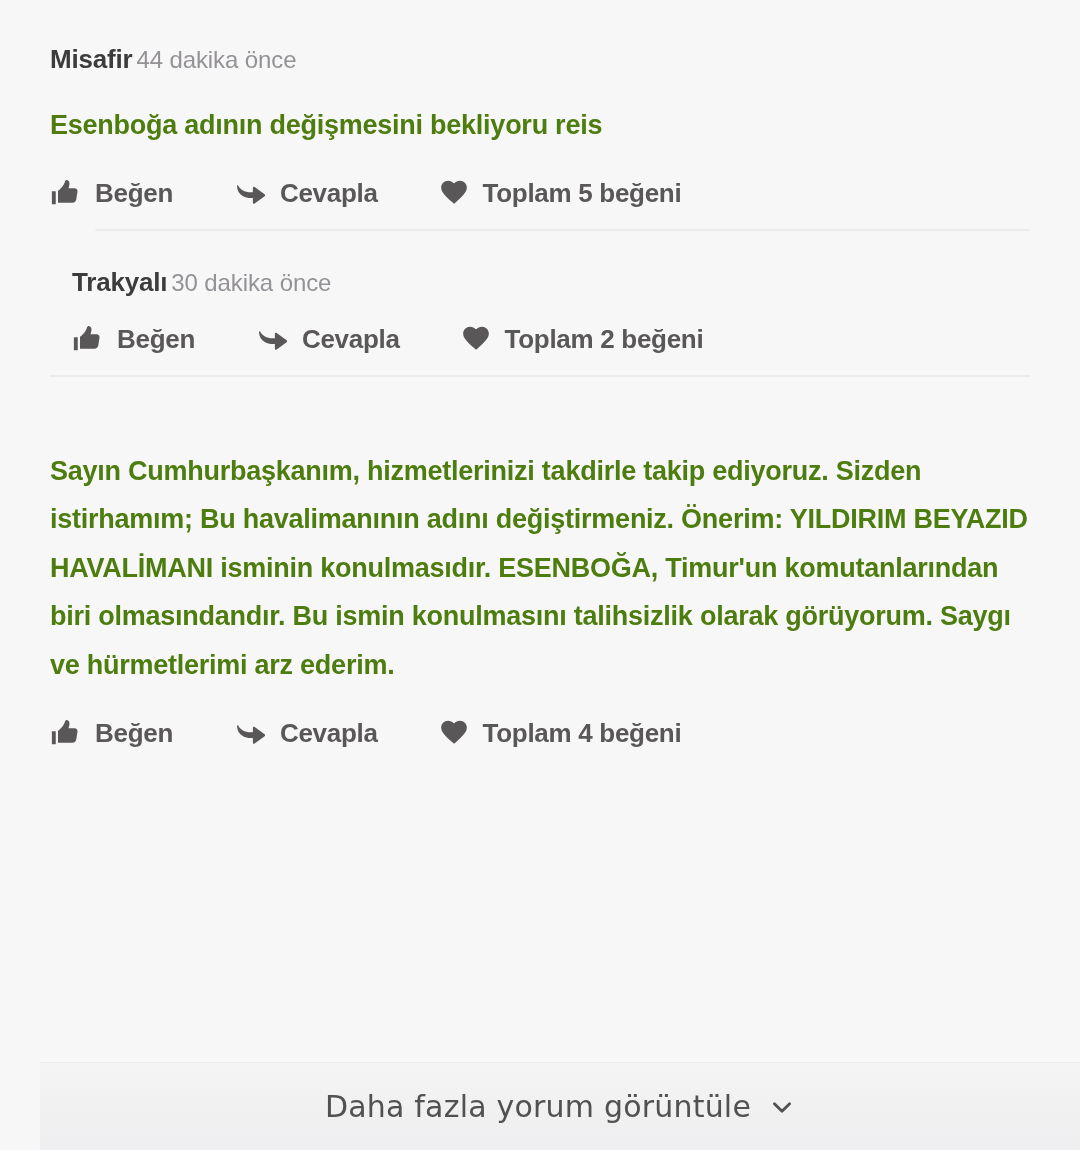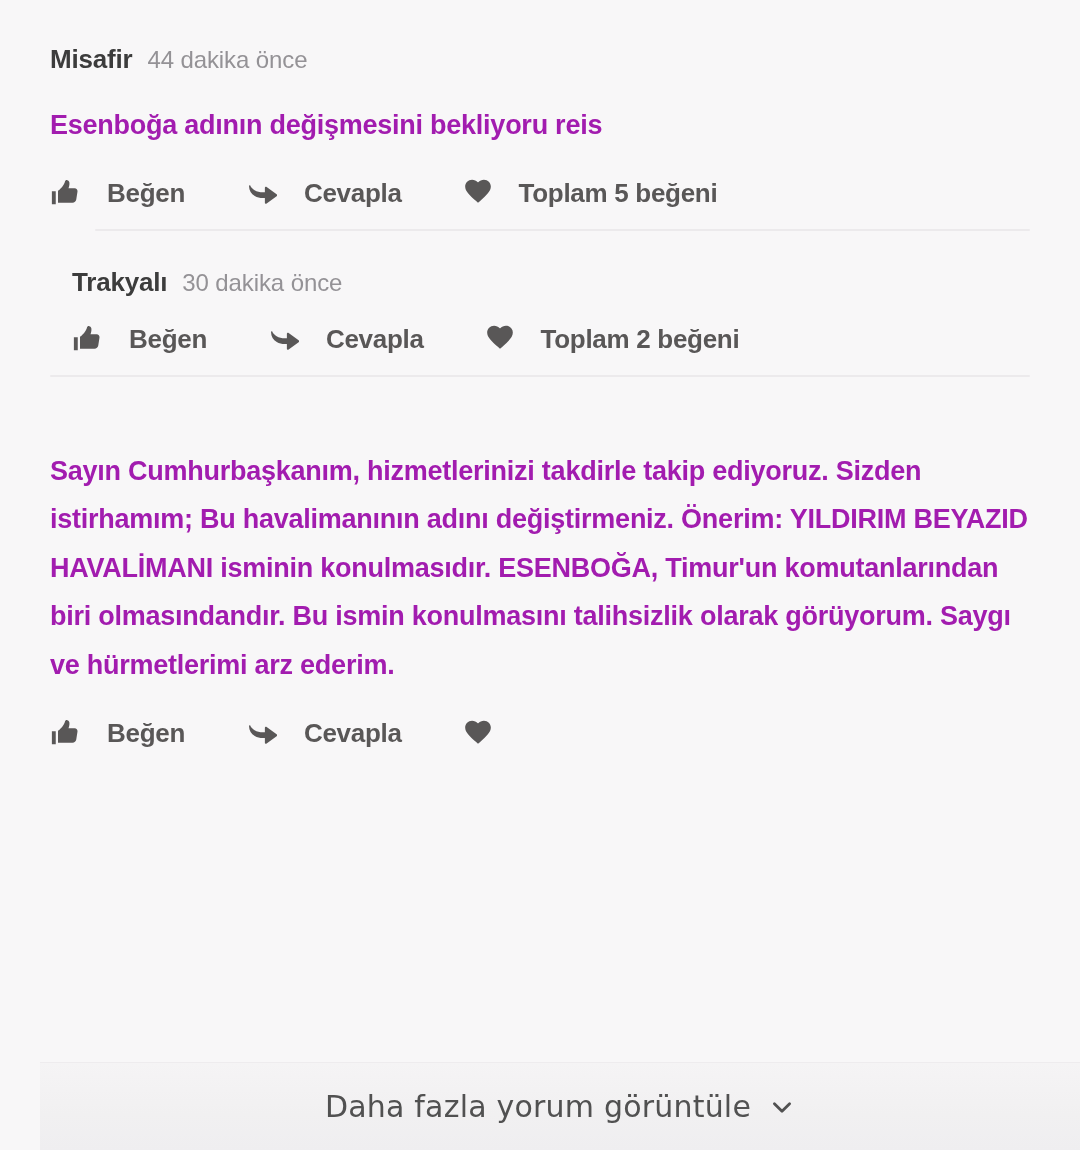--- a/index.html
+++ b/index.html
@@ -43,7 +43,7 @@
   .comment-head {
     display: flex;
     align-items: baseline;
-    gap: 15px;
+    gap: 4px;
     white-space: nowrap;
   }
 

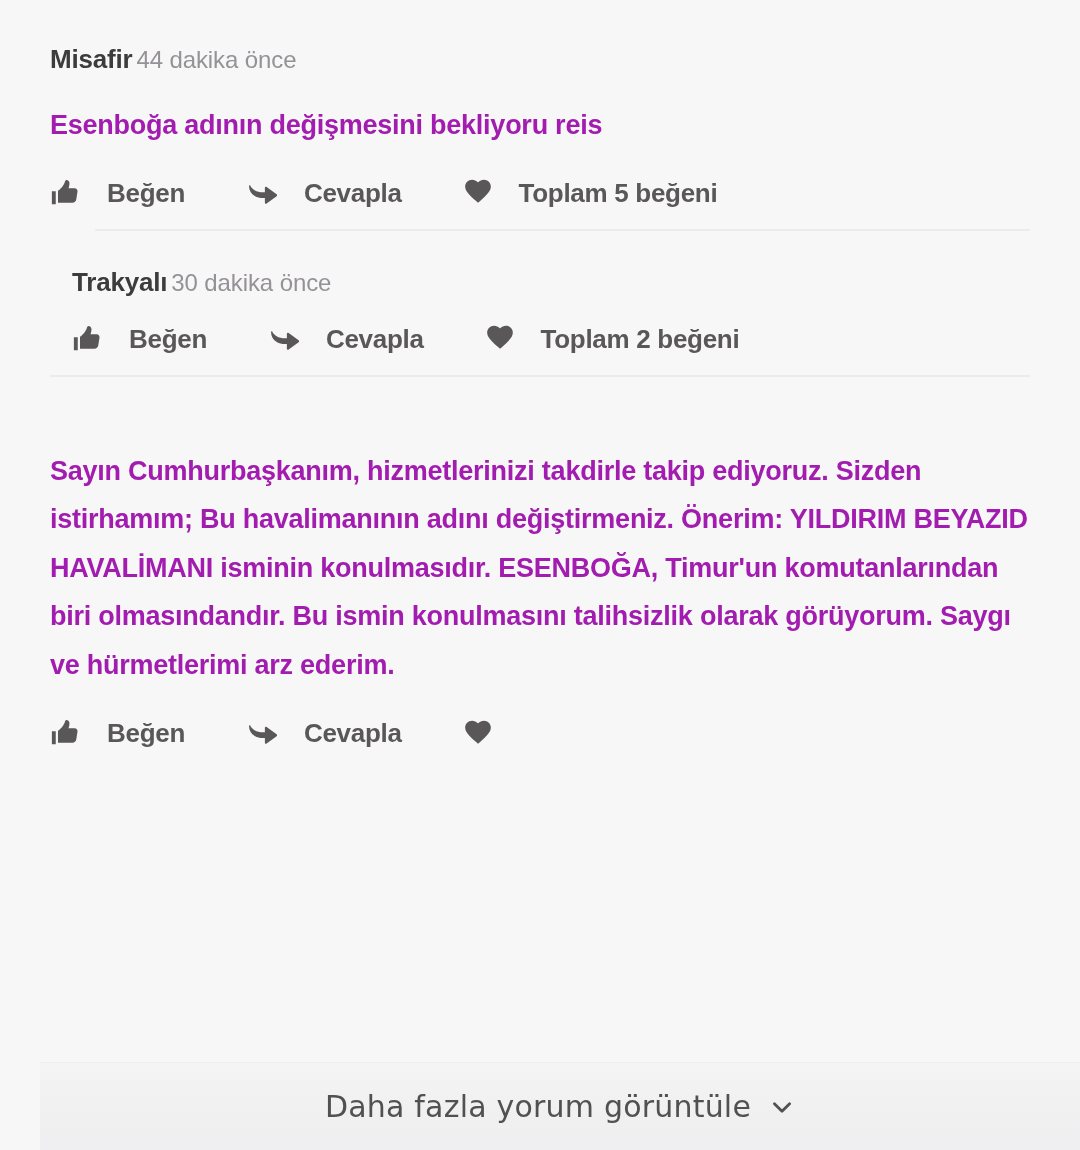--- a/index.html
+++ b/index.html
@@ -66,7 +66,7 @@
     font-size: 27px;
     font-weight: 700;
     line-height: 1.80;
-    color: #a21caf;
+    color: #4d7c0f;
     letter-spacing: -0.25px;
     max-width: 985px;
   }

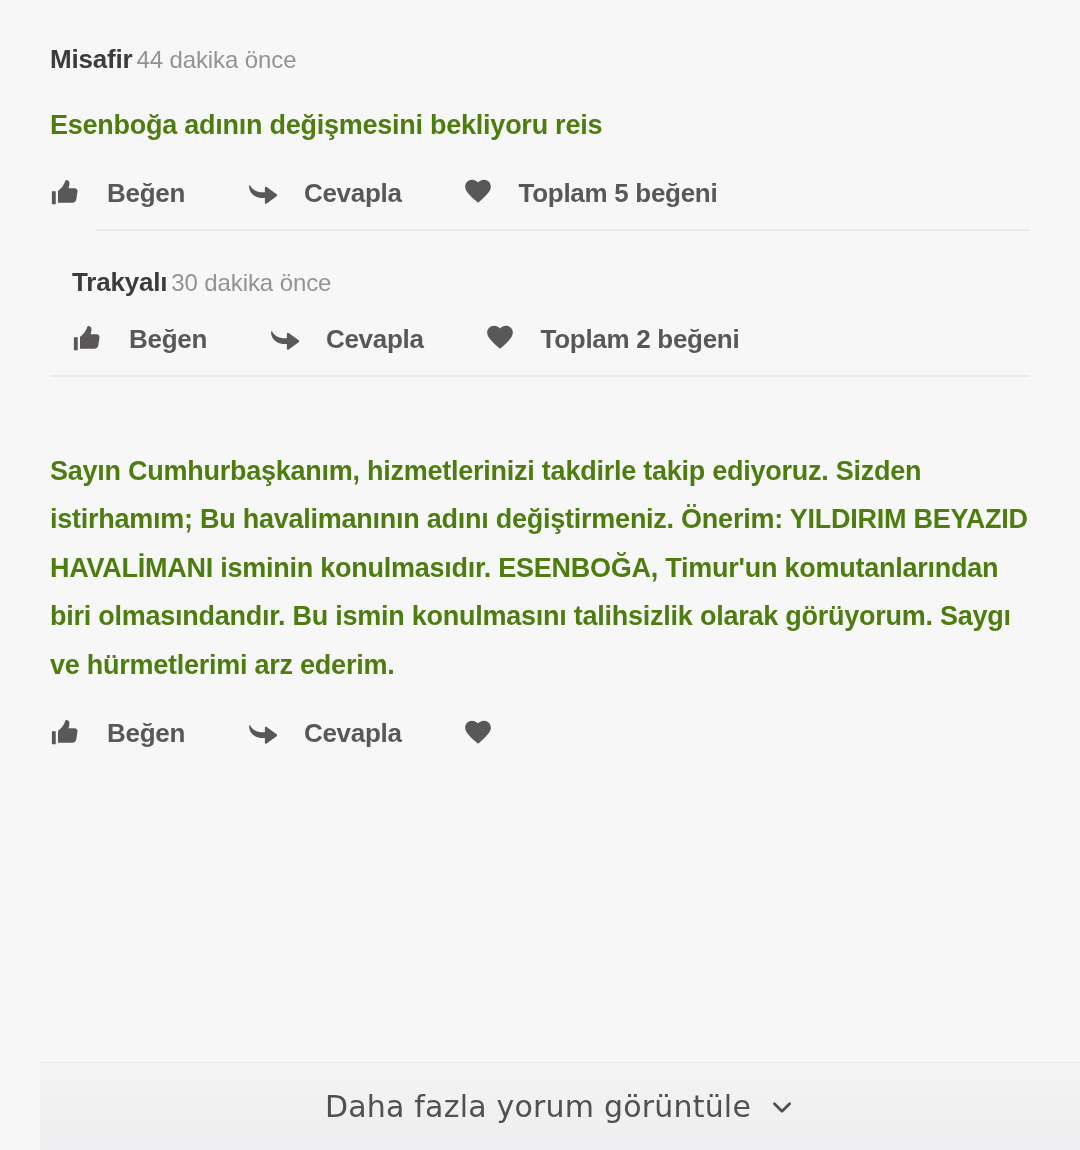--- a/index.html
+++ b/index.html
@@ -86,7 +86,8 @@
 
   .action {
     display: flex;
-    gap: 27px;
+    align-items: center;
+    gap: 15px;
     cursor: pointer;
     user-select: none;
   }

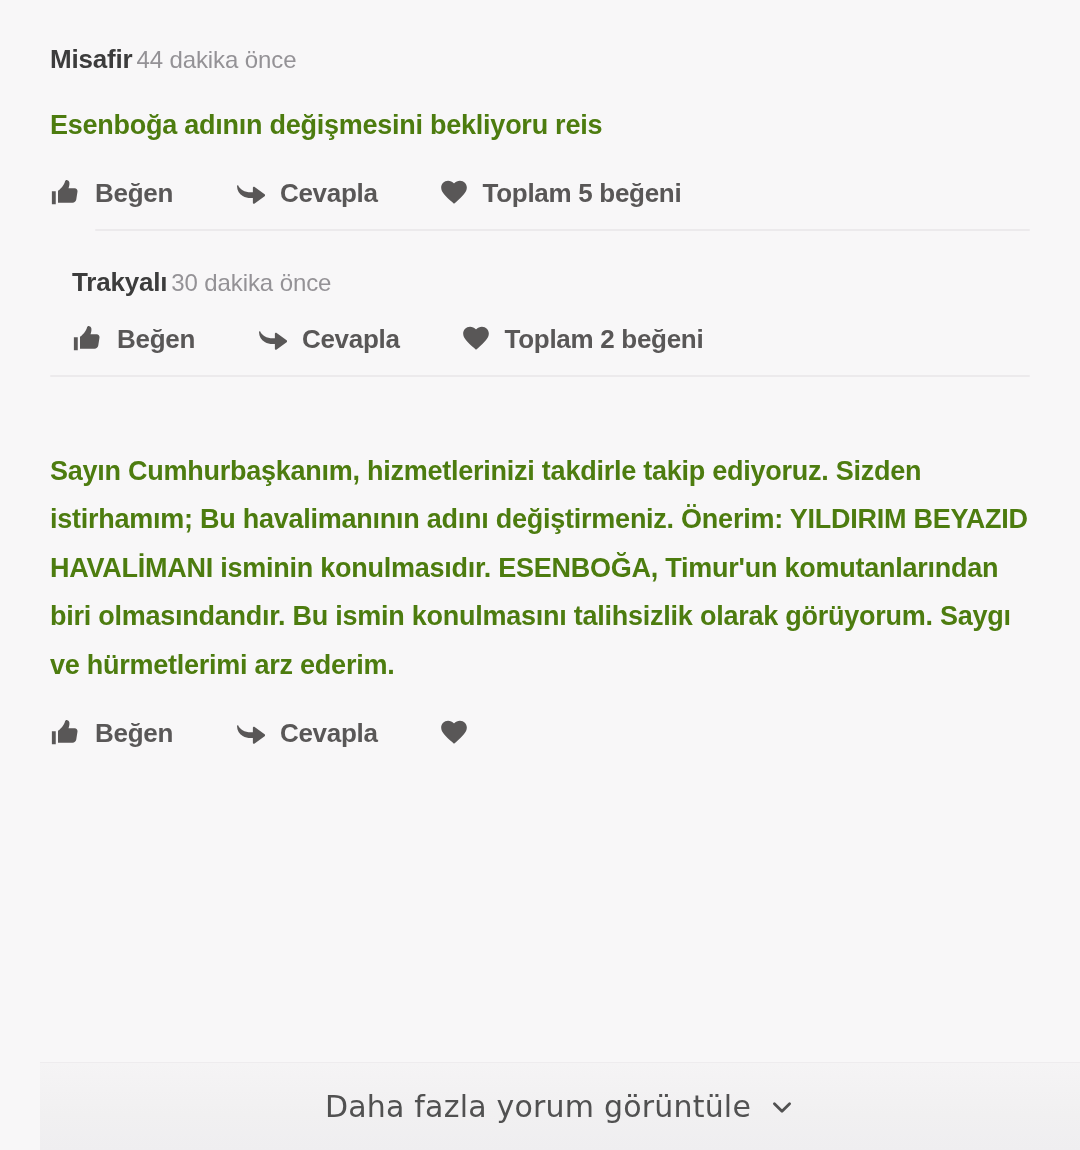--- a/index.html
+++ b/index.html
@@ -250,6 +250,7 @@
                 <path d="M12 21.3l-1.6-1.5C4.6 14.6 1 11.3 1 7.3 1 4 3.6 1.4 6.9 1.4c1.9 0 3.7.9 4.9 2.3h.4c1.2-1.4 3-2.3 4.9-2.3C20.4 1.4 23 4 23 7.3c0 4-3.6 7.3-9.4 12.6L12 21.3z"></path>
               </svg>
           </span>
+          <span class="action-label">Toplam 4 beğeni</span>
         </div>
       </div>
     </div>

